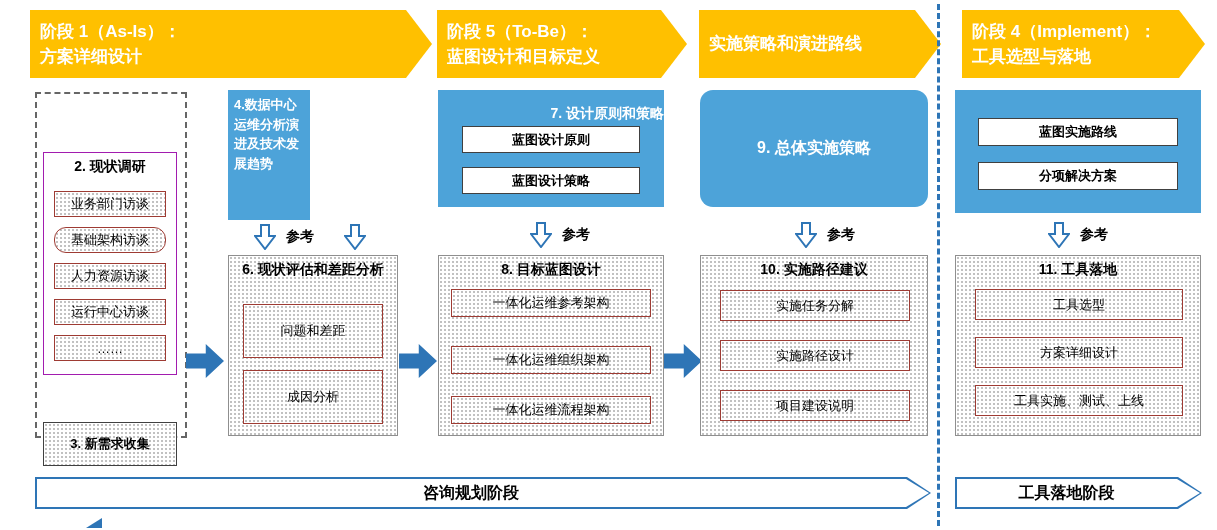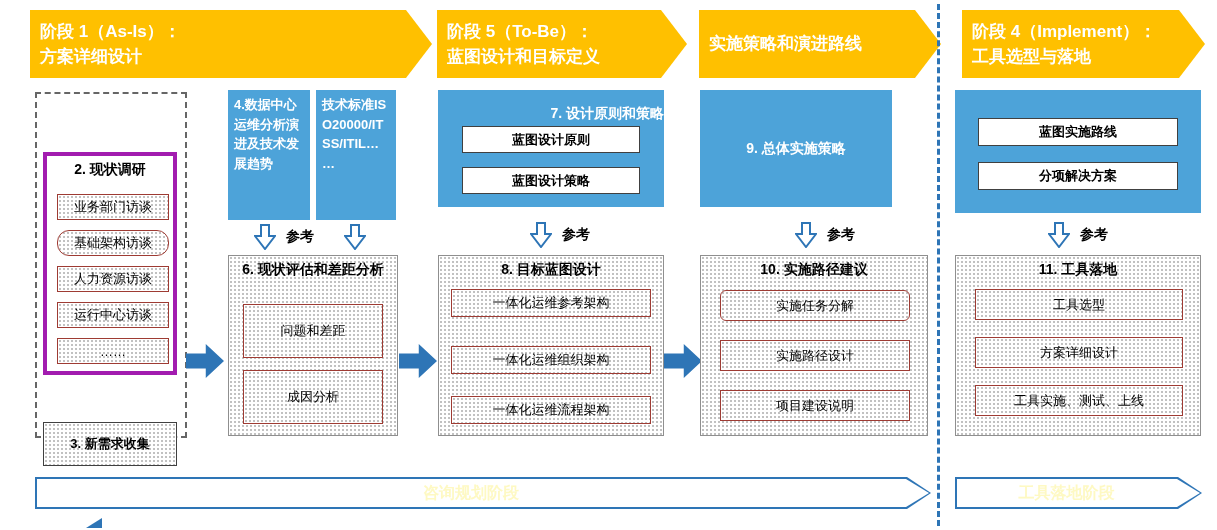--- a/index.html
+++ b/index.html
@@ -103,7 +103,6 @@
   <div class="rarrow" style="left:664px;top:344px;"></div>
 
   <div class="blk bluebox" style="left:228px;top:90px;width:82px;height:130px;font-size:13px;line-height:1.5;padding:5px 6px;word-break:break-all;">4.数据中心运维分析演进及技术发展趋势</div>
-  <div class="blk bluebox" style="left:316px;top:90px;width:80px;height:130px;font-size:13px;line-height:1.5;padding:5px 6px;word-break:break-all;">技术标准ISO20000/ITSS/ITIL… …</div>
 
   <div class="blk" style="left:254px;top:224px;">
     <svg width="22" height="26" viewBox="0 0 22 26">

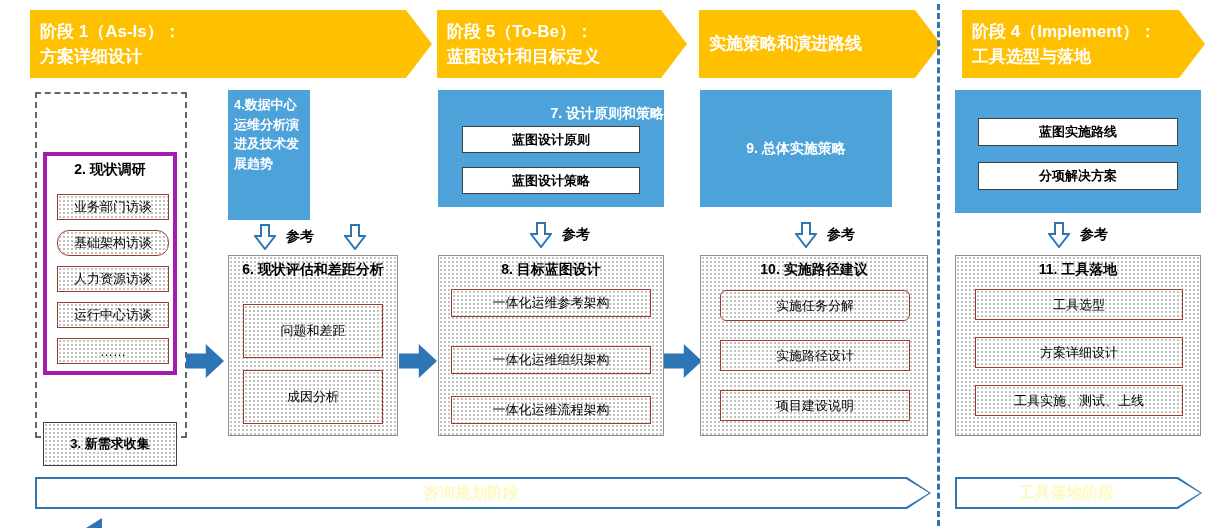--- a/index.html
+++ b/index.html
@@ -142,7 +142,7 @@
     <div class="blk dotbg redline" style="left:12px;top:140px;width:200px;height:28px;">一体化运维流程架构</div>
   </div>
 
-  <div class="blk bluebox" style="left:700px;top:90px;width:192px;height:117px;font-size:14px;display:flex;align-items:center;justify-content:center;">9. 总体实施策略</div>
+  <div class="blk bluebox" style="left:700px;top:90px;width:228px;height:117px;font-size:16px;display:flex;align-items:center;justify-content:center;border-radius:13px;">9. 总体实施策略</div>
 
   <div class="blk" style="left:795px;top:222px;">
     <svg width="22" height="26" viewBox="0 0 22 26">

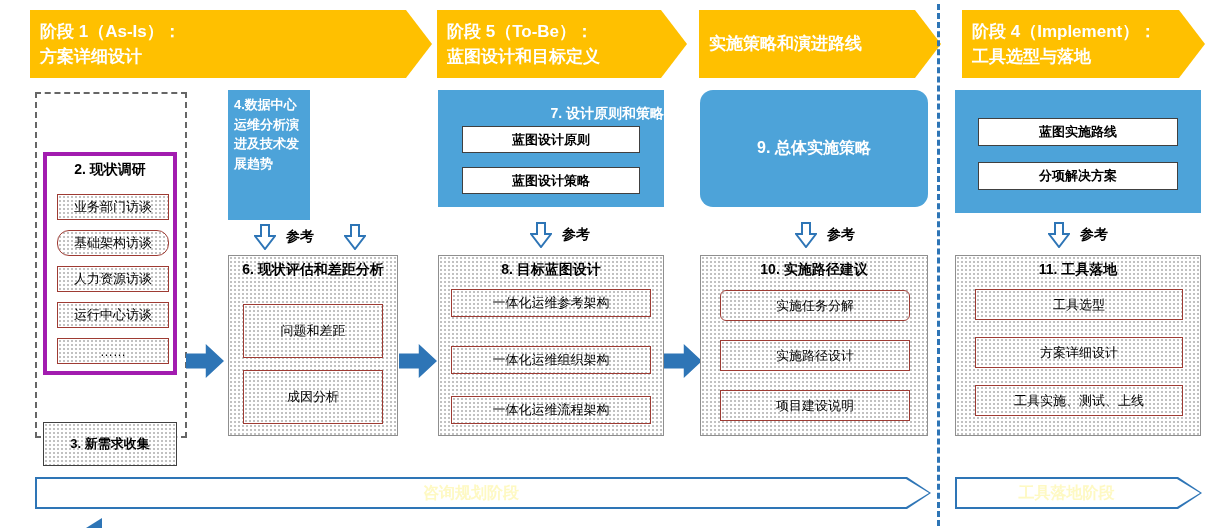--- a/index.html
+++ b/index.html
@@ -86,7 +86,7 @@
 
   <div class="blk" style="left:35px;top:92px;width:152px;height:346px;border:2px dashed #666;">
 
-    <div class="blk" style="left:6px;top:58px;width:134px;height:223px;border:4px solid #a21caf;background:#fff;">
+    <div class="blk" style="left:6px;top:58px;width:134px;height:223px;border:1px solid #a21caf;background:#fff;">
       <div class="boldbox" style="font-size:14px;padding-top:5px;">2. 现状调研</div>
       <div class="blk dotbg redline" style="left:10px;top:38px;width:112px;height:26px;">业务部门访谈</div>
       <div class="blk dotbg redline" style="left:10px;top:74px;width:112px;height:26px;border-radius:12px;">基础架构访谈</div>

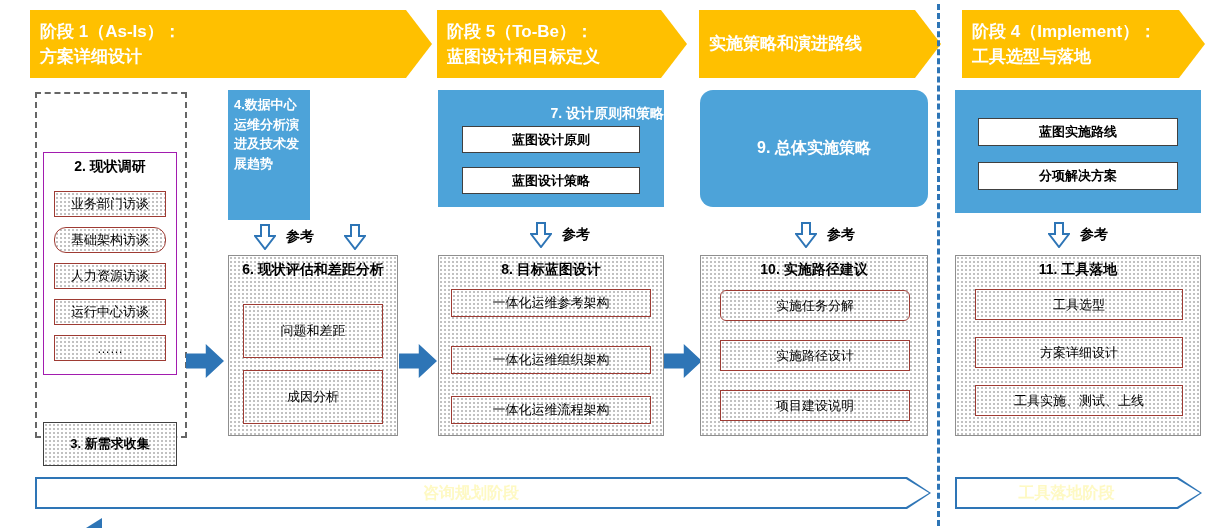--- a/index.html
+++ b/index.html
@@ -153,7 +153,7 @@
 
   <div class="blk dotbg mainbox" style="left:700px;width:228px;">
     <div class="title">10. 实施路径建议</div>
-    <div class="blk dotbg redline" style="left:19px;top:34px;width:190px;height:31px;border-radius:6px;">实施任务分解</div>
+    <div class="blk dotbg redline" style="left:19px;top:34px;width:190px;height:31px;">实施任务分解</div>
     <div class="blk dotbg redline" style="left:19px;top:84px;width:190px;height:31px;">实施路径设计</div>
     <div class="blk dotbg redline" style="left:19px;top:134px;width:190px;height:31px;">项目建设说明</div>
   </div>

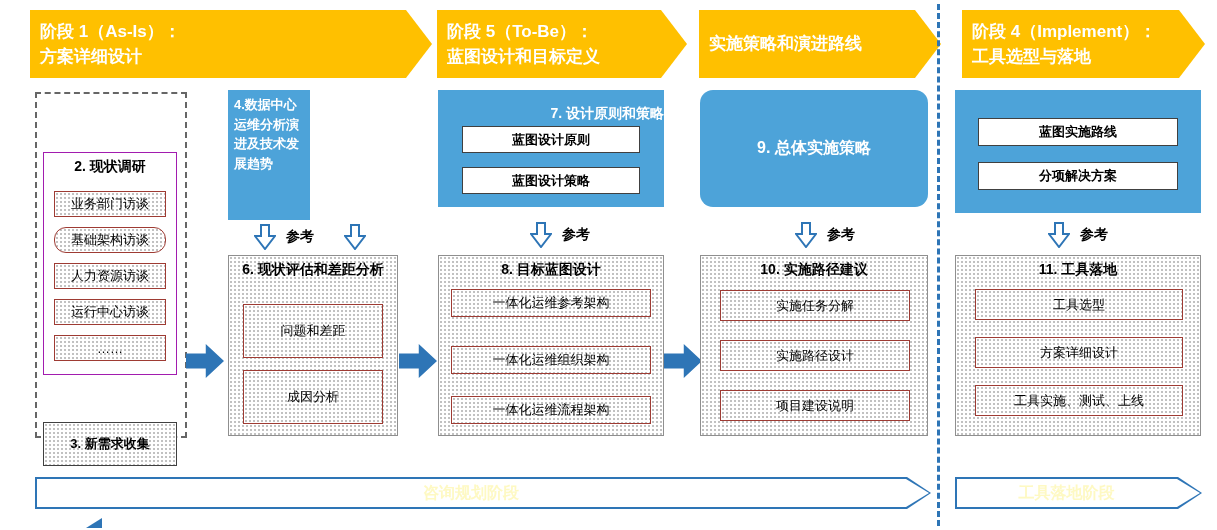--- a/index.html
+++ b/index.html
@@ -52,7 +52,7 @@
   }
   .outarrow .lbl{
     position:absolute;left:0;right:24px;top:0;bottom:0;display:flex;align-items:center;
-    justify-content:center;font-weight:bold;font-size:16px;color:#fef9c3;z-index:2;
+    justify-content:center;font-weight:bold;font-size:16px;color:#000000;z-index:2;
   }
   .divider{
     position:absolute;left:937px;top:4px;height:522px;width:0;

